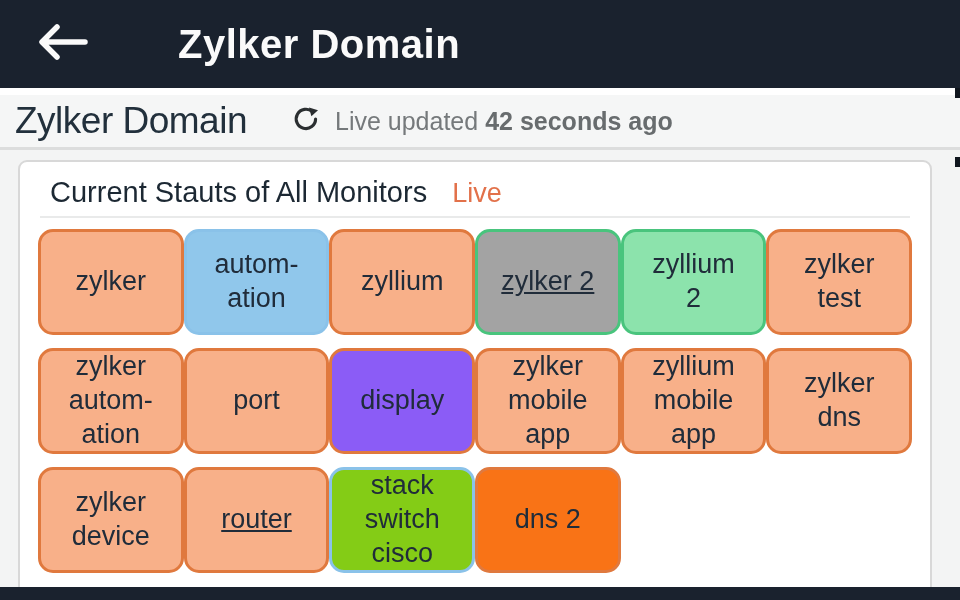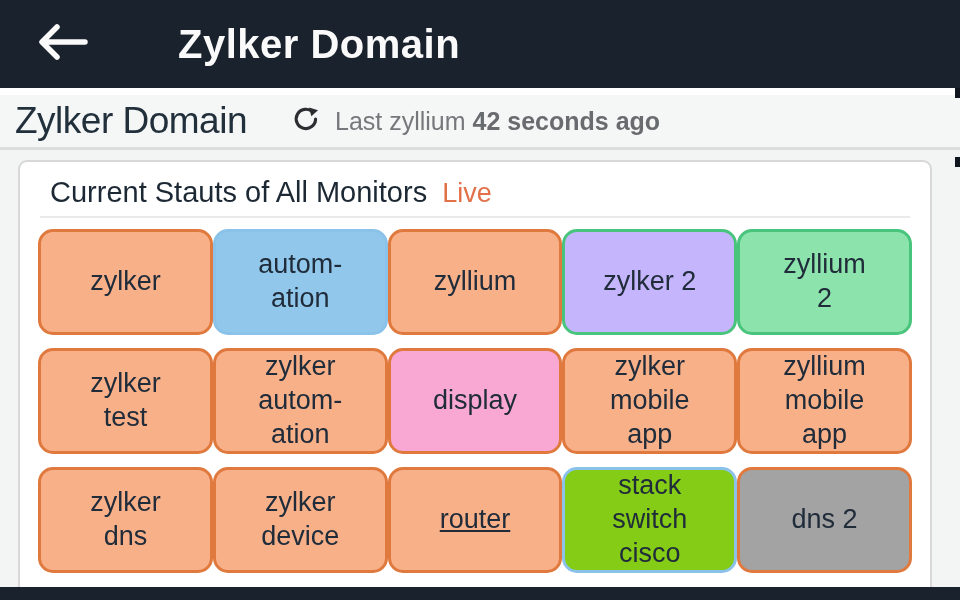--- a/index.html
+++ b/index.html
@@ -170,7 +170,7 @@
     </span>
   </div>
   <div class="last-updated">
-    <span>Last zyllium</span>
+    <span>Live updated</span>
     <b>42 seconds ago</b>
   </div>
 </div>

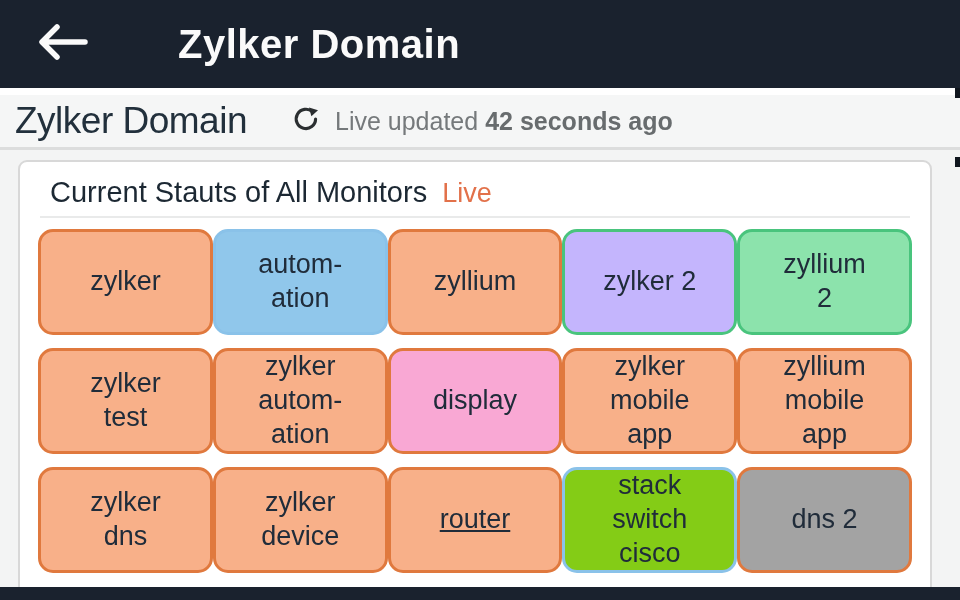--- a/index.html
+++ b/index.html
@@ -91,7 +91,7 @@
     color: #1c2833;
   }
   .live-badge {
-    margin-left: 15px;
+    margin-left: 25px;
     font-size: 27px;
     color: #e2714a;
   }

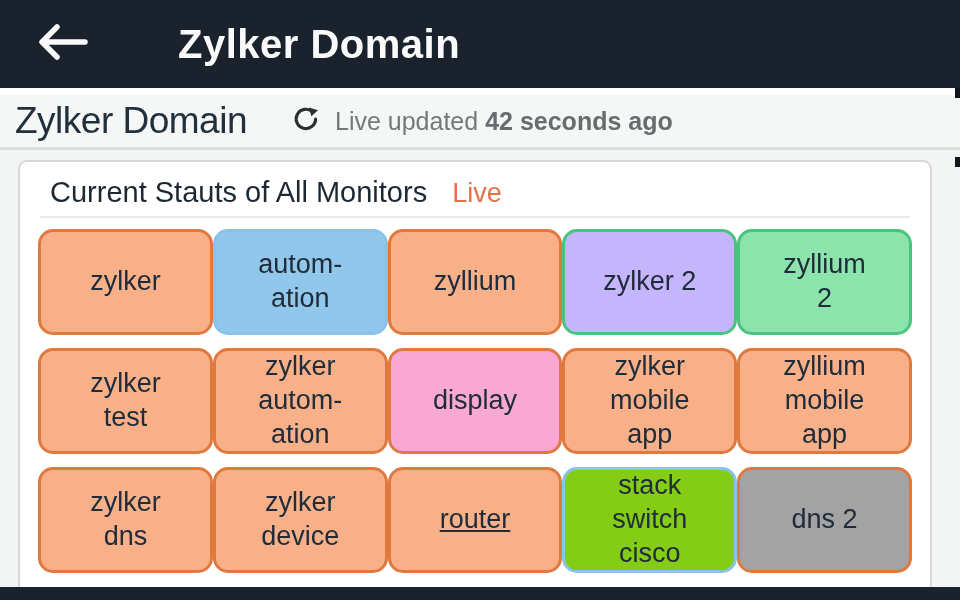--- a/index.html
+++ b/index.html
@@ -104,7 +104,7 @@
   
   .grid {
     display: grid;
-    grid-template-columns: repeat(5, 1fr);
+    grid-template-columns: repeat(6, 1fr);
     grid-auto-rows: 106px;
     gap: 13px 0;
   }

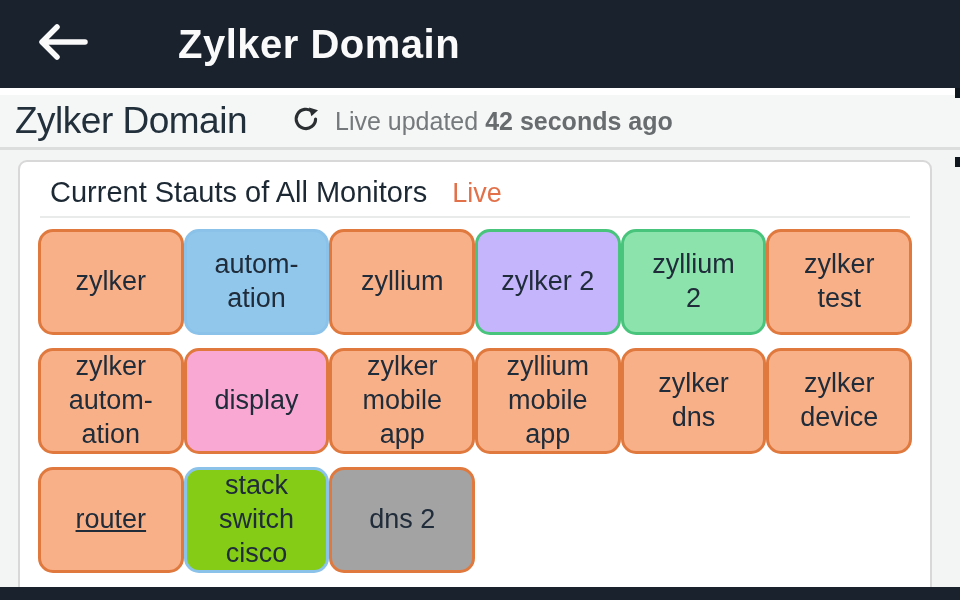--- a/index.html
+++ b/index.html
@@ -186,7 +186,7 @@
       <div class="tile" style="background: rgb(144, 199, 235); border-color: rgb(138, 194, 233);">autom-
 ation</div>
       <div class="tile" style="background: rgb(248, 176, 137); border-color: rgb(224, 121, 62);">zyllium</div>
-      <div class="tile" style="background: #c4b5fd; border-color: rgb(73, 196, 125);">zylker 2</div>
+      <div class="tile" style="background: #a3a3a3; border-color: rgb(73, 196, 125); text-decoration: underline;">zylker 2</div>
       <div class="tile" style="background: rgb(140, 227, 172); border-color: rgb(73, 196, 125);">zyllium
 2</div>
       <div class="tile" style="background: rgb(248, 176, 137); border-color: rgb(224, 121, 62);">zylker

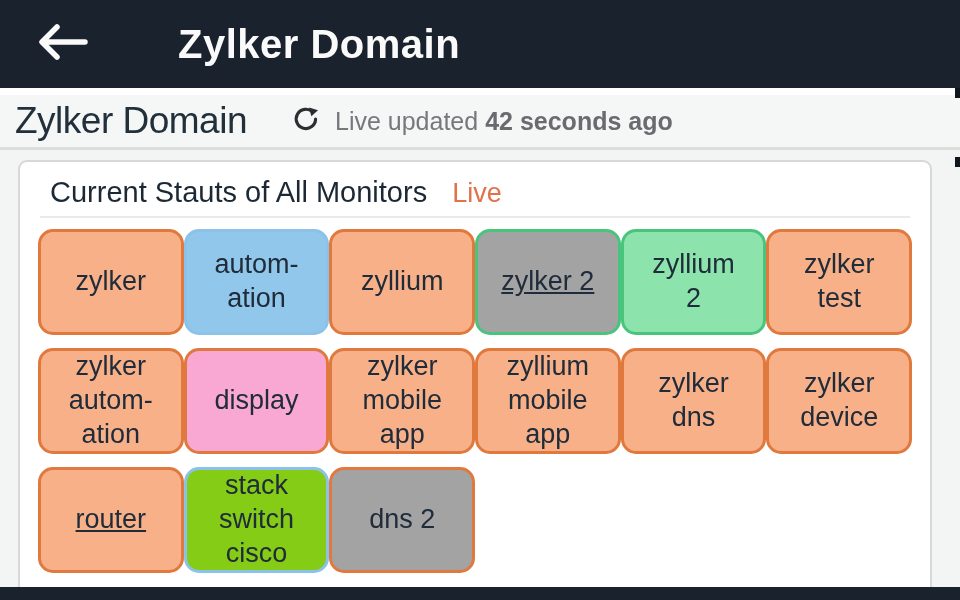--- a/index.html
+++ b/index.html
@@ -194,6 +194,7 @@
       <div class="tile" style="background: rgb(248, 176, 137); border-color: rgb(224, 121, 62);">zylker
 autom-
 ation</div>
+      <div class="tile" style="background: rgb(248, 176, 137); border-color: rgb(224, 121, 62);">port</div>
       <div class="tile" style="background: #f9a8d4; border-color: rgb(224, 121, 62);">display</div>
       <div class="tile" style="background: rgb(248, 176, 137); border-color: rgb(224, 121, 62);">zylker
 mobile

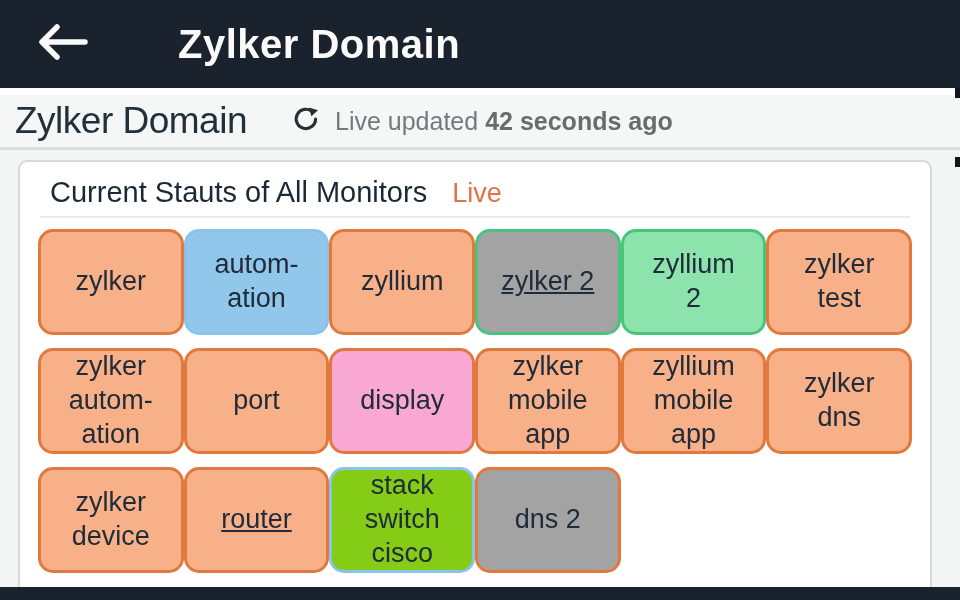--- a/index.html
+++ b/index.html
@@ -195,7 +195,7 @@
 autom-
 ation</div>
       <div class="tile" style="background: rgb(248, 176, 137); border-color: rgb(224, 121, 62);">port</div>
-      <div class="tile" style="background: #f9a8d4; border-color: rgb(224, 121, 62);">display</div>
+      <div class="tile" style="background: #8b5cf6; border-color: rgb(224, 121, 62);">display</div>
       <div class="tile" style="background: rgb(248, 176, 137); border-color: rgb(224, 121, 62);">zylker
 mobile
 app</div>

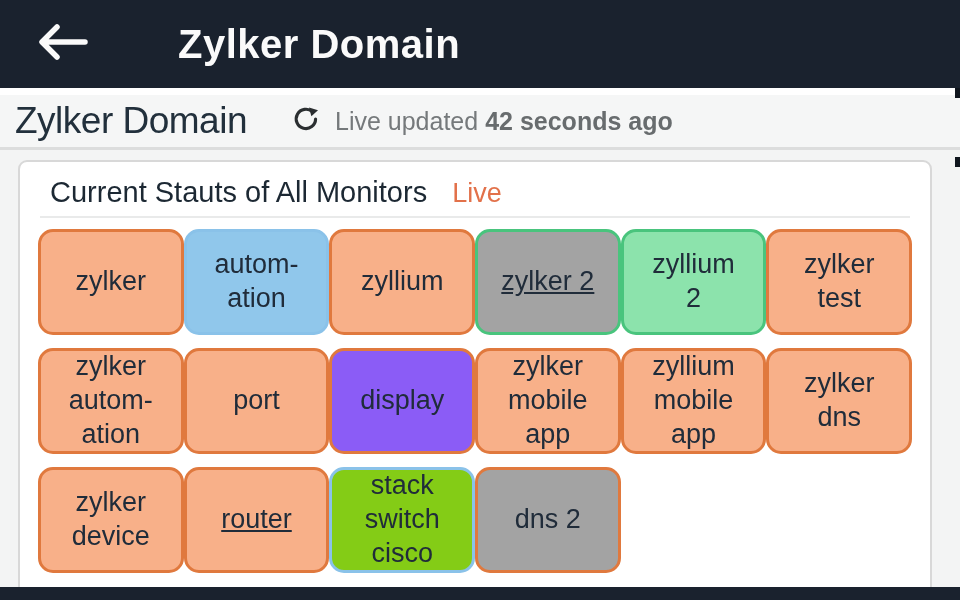--- a/index.html
+++ b/index.html
@@ -210,7 +210,7 @@
       <div class="tile" style="background: #84cc16; border-color: rgb(138, 194, 233);">stack
 switch
 cisco</div>
-      <div class="tile" style="background: #a3a3a3; border-color: rgb(224, 121, 62);">dns 2</div>
+      <div class="tile" style="background: #f97316; border-color: rgb(224, 121, 62);">dns 2</div>
     </div>
 </div>
 

